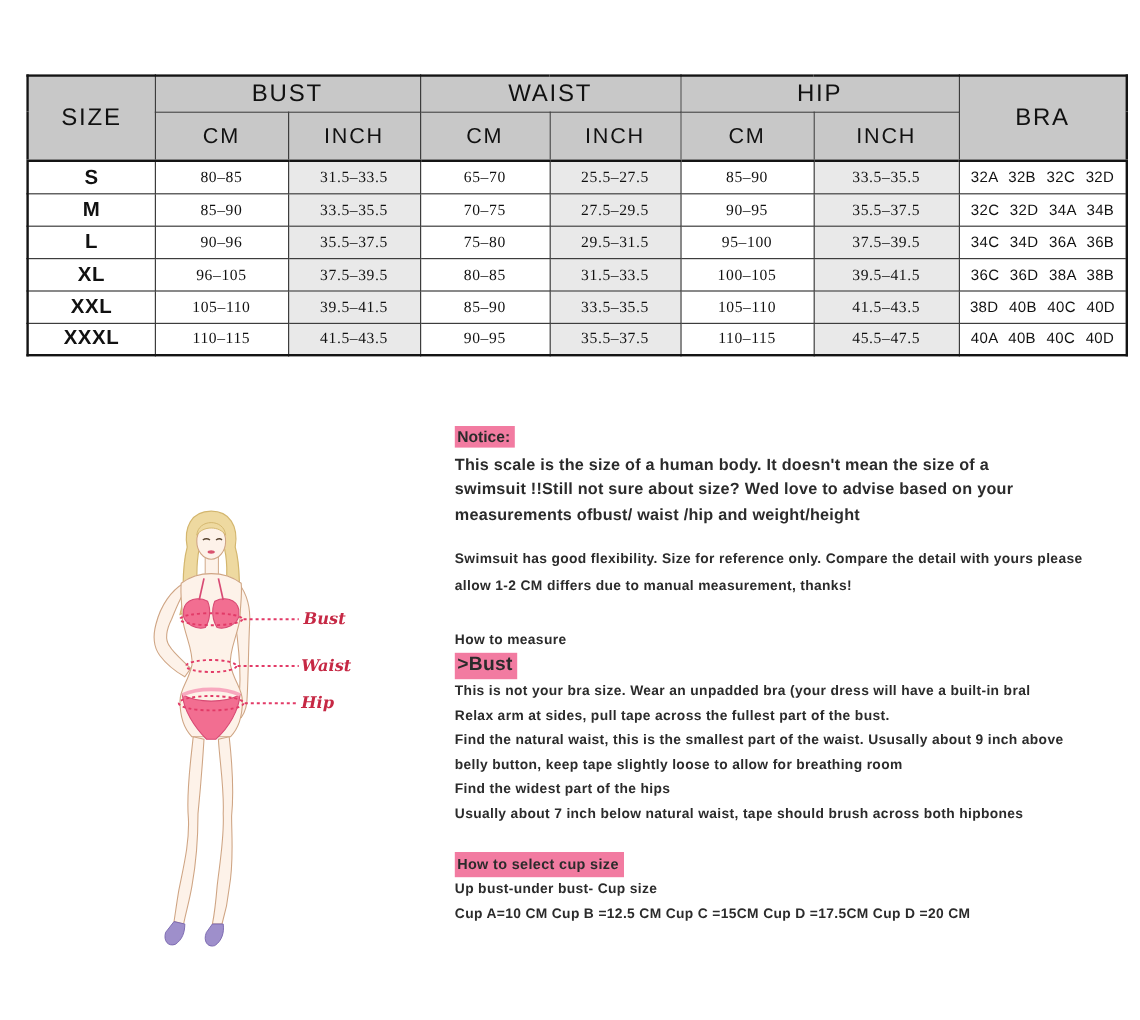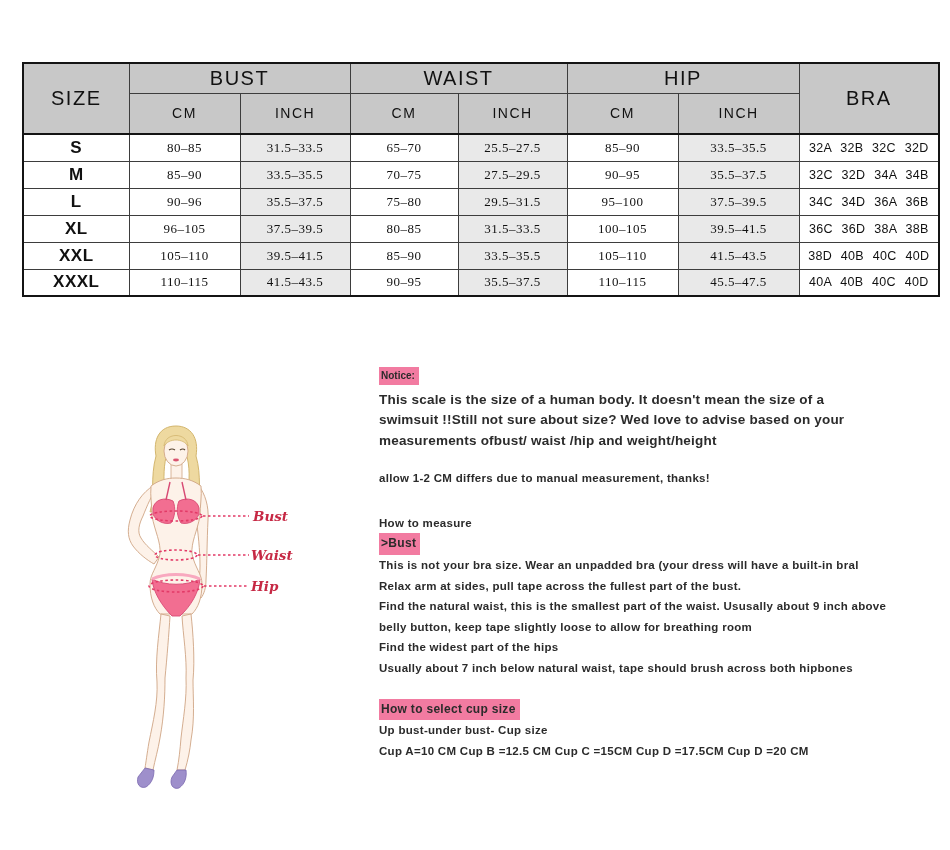--- a/index.html
+++ b/index.html
@@ -37,7 +37,7 @@
     font-weight: normal;
   }
   tr.hrow1 th { height: 30px; font-size: 20px; letter-spacing: 1.5px; }
-  tr.hrow2 th { height: 41px; font-size: 14px; letter-spacing: 1.5px; }
+  tr.hrow2 th { height: 41px; font-size: 18px; letter-spacing: 1.5px; }
   th.span-cell { font-size: 20px; letter-spacing: 1.5px; }
   .hdr-bottom { border-bottom: 2px solid #141414 !important; }
   tr.drow td { height: 27px; background: #ffffff; }

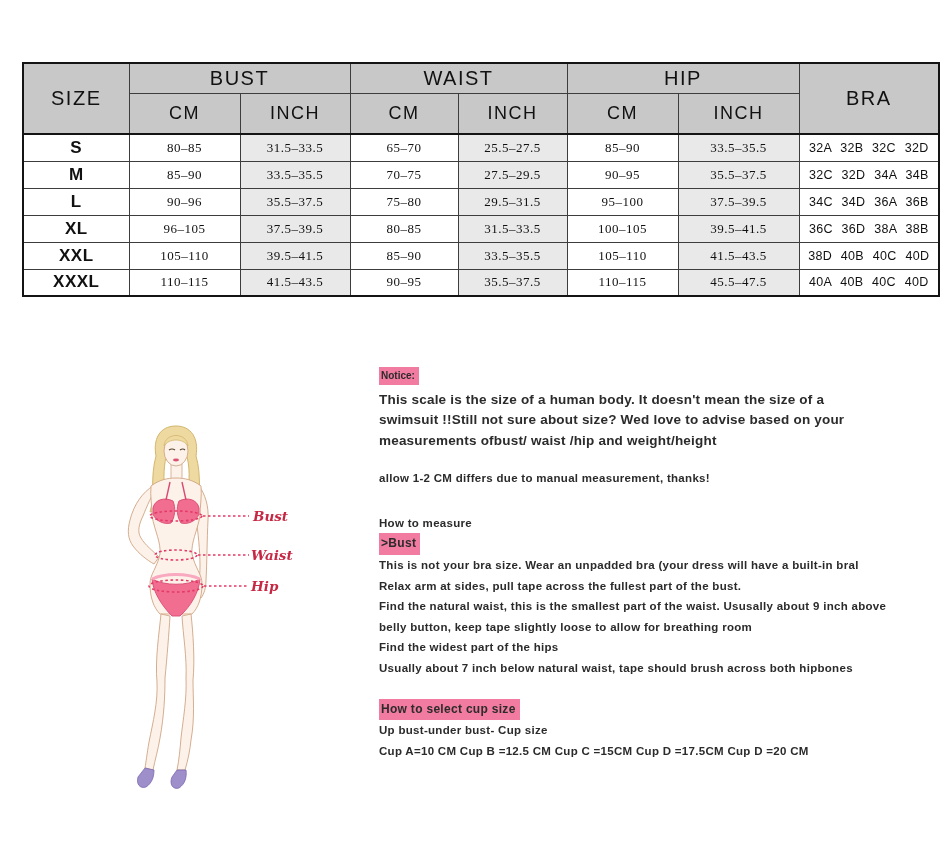--- a/index.html
+++ b/index.html
@@ -75,7 +75,7 @@
     background: var(--highlight, #f27ba1);
     padding: 0 4px 1px 2px;
   }
-  .notice-head { font-size: 10px; line-height: 17px; margin-top: 12px; }
+  .notice-head { font-size: 13px; line-height: 17px; }
   .para1 { margin-top: 5px; font-size: 13.5px; line-height: 20.3px; letter-spacing: 0.2px; }
   .para2 { margin-top: 16px; font-size: 11.5px; line-height: 23px; letter-spacing: 0.3px; }
   .measure { margin-top: 23px; font-size: 11.5px; line-height: 20.6px; letter-spacing: 0.3px; }

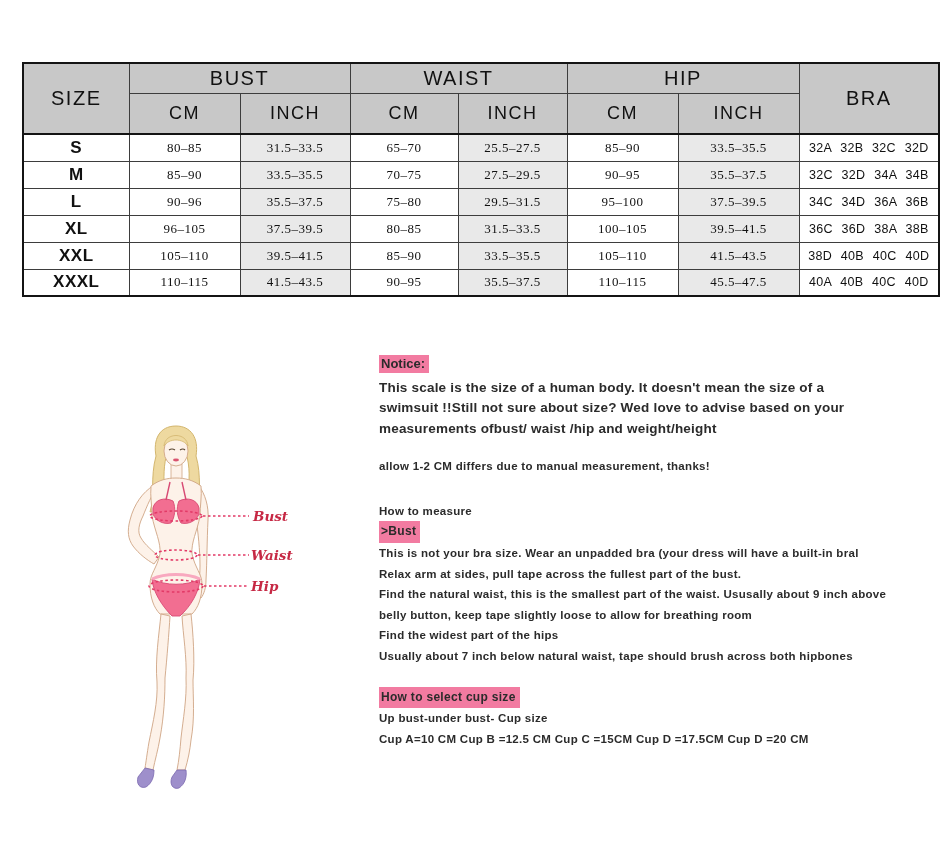--- a/index.html
+++ b/index.html
@@ -233,6 +233,7 @@
       <div class="tline">measurements ofbust/ waist /hip and weight/height</div>
     </div>
     <div class="para2">
+      <div class="tline">Swimsuit has good flexibility. Size for reference only. Compare the detail with yours please</div>
       <div class="tline">allow 1-2 CM differs due to manual measurement, thanks!</div>
     </div>
     <div class="measure">

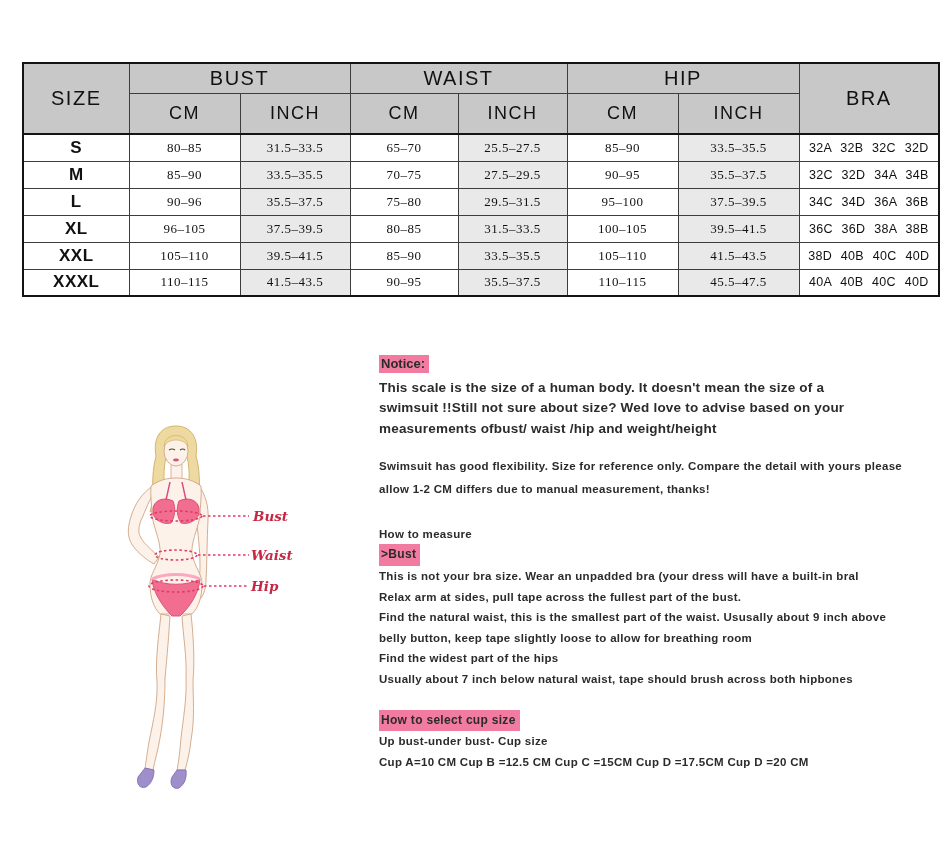--- a/index.html
+++ b/index.html
@@ -79,7 +79,7 @@
   .para1 { margin-top: 5px; font-size: 13.5px; line-height: 20.3px; letter-spacing: 0.2px; }
   .para2 { margin-top: 16px; font-size: 11.5px; line-height: 23px; letter-spacing: 0.3px; }
   .measure { margin-top: 23px; font-size: 11.5px; line-height: 20.6px; letter-spacing: 0.3px; }
-  .measure .sec-head { font-size: 12px; }
+  .measure .sec-head { font-size: 16px; }
   .cup { margin-top: 20px; font-size: 11.5px; line-height: 20.6px; letter-spacing: 0.3px; }
   .cup .sec-head { font-size: 12px; }
   .tline { white-space: nowrap; }

